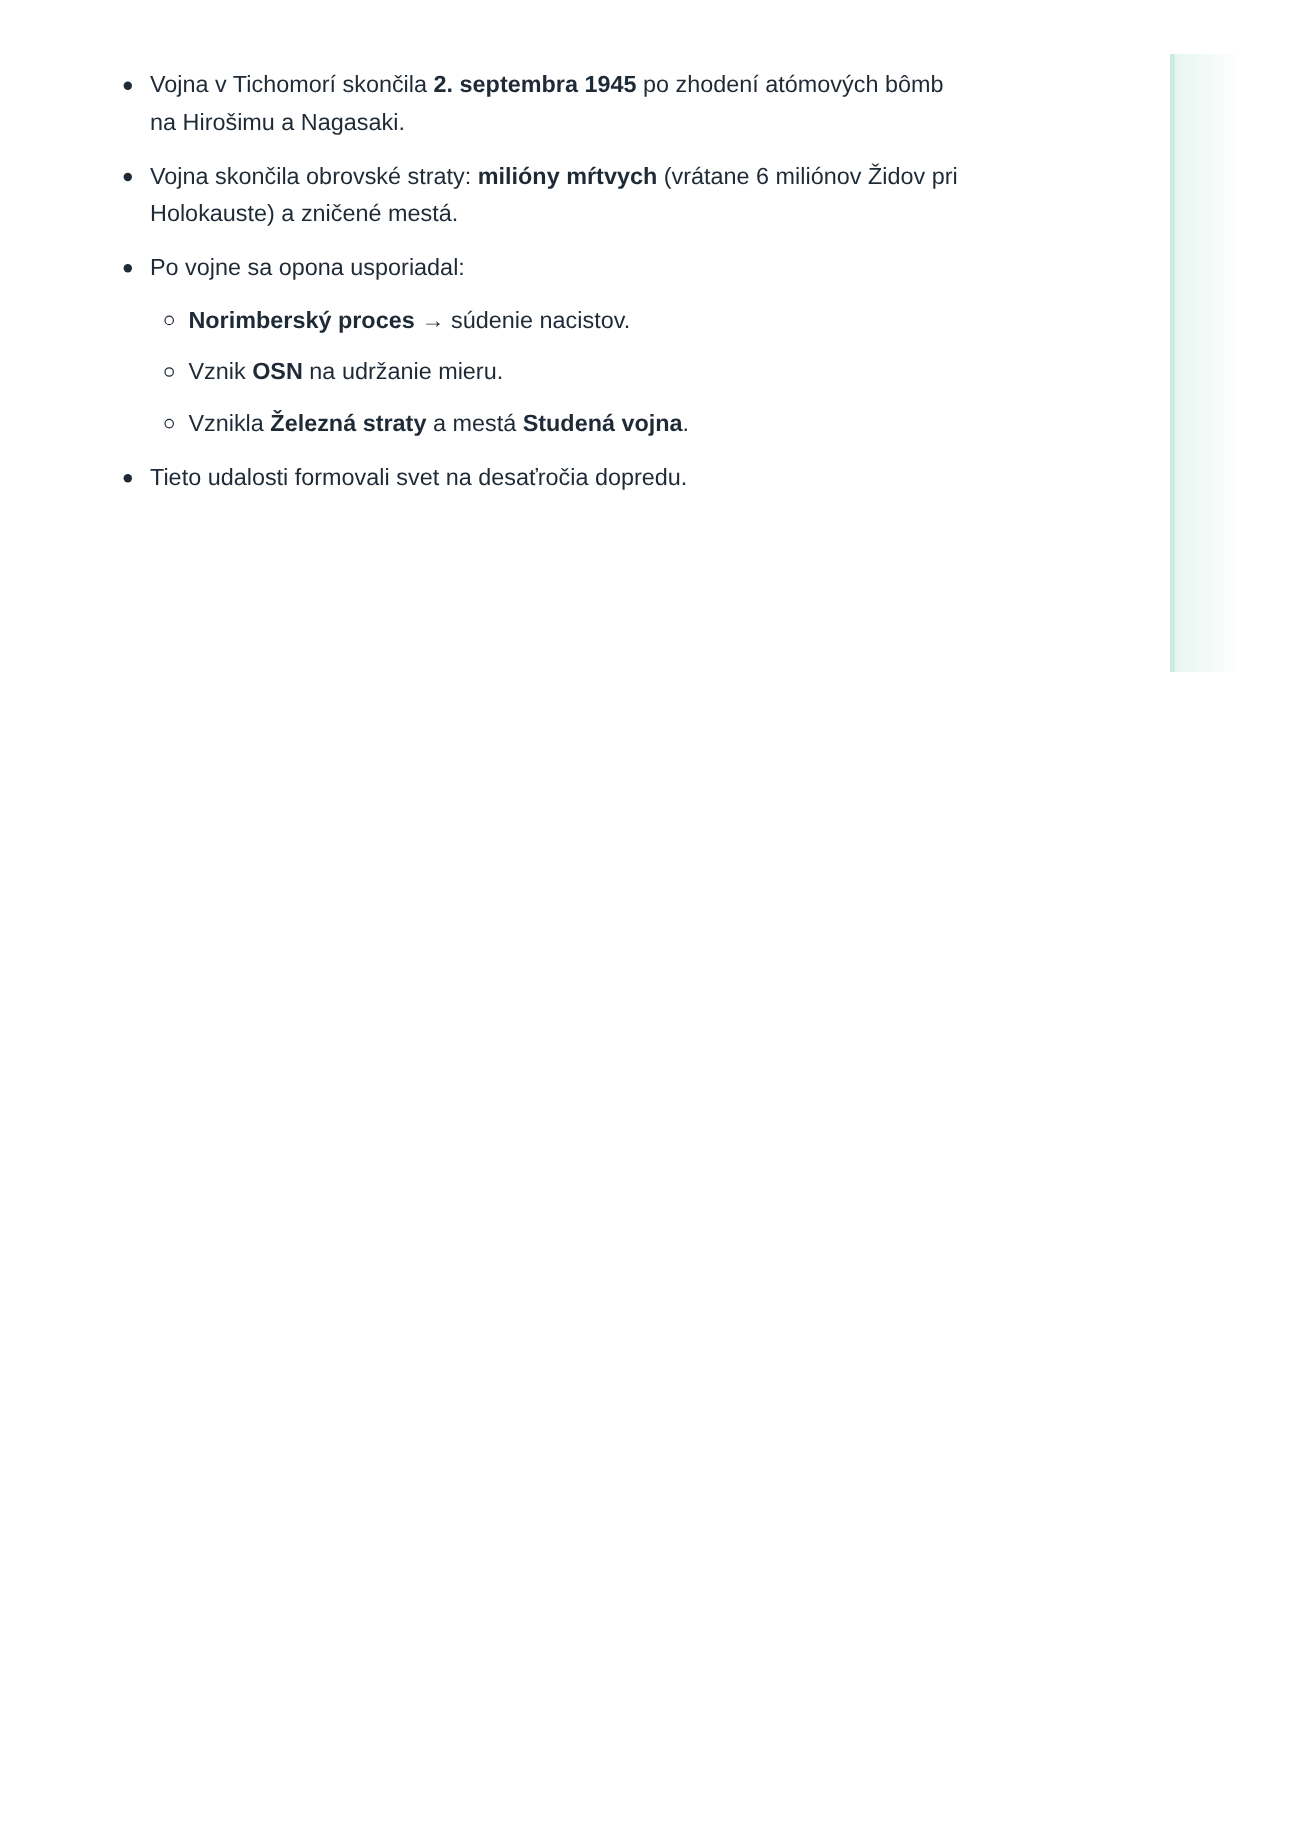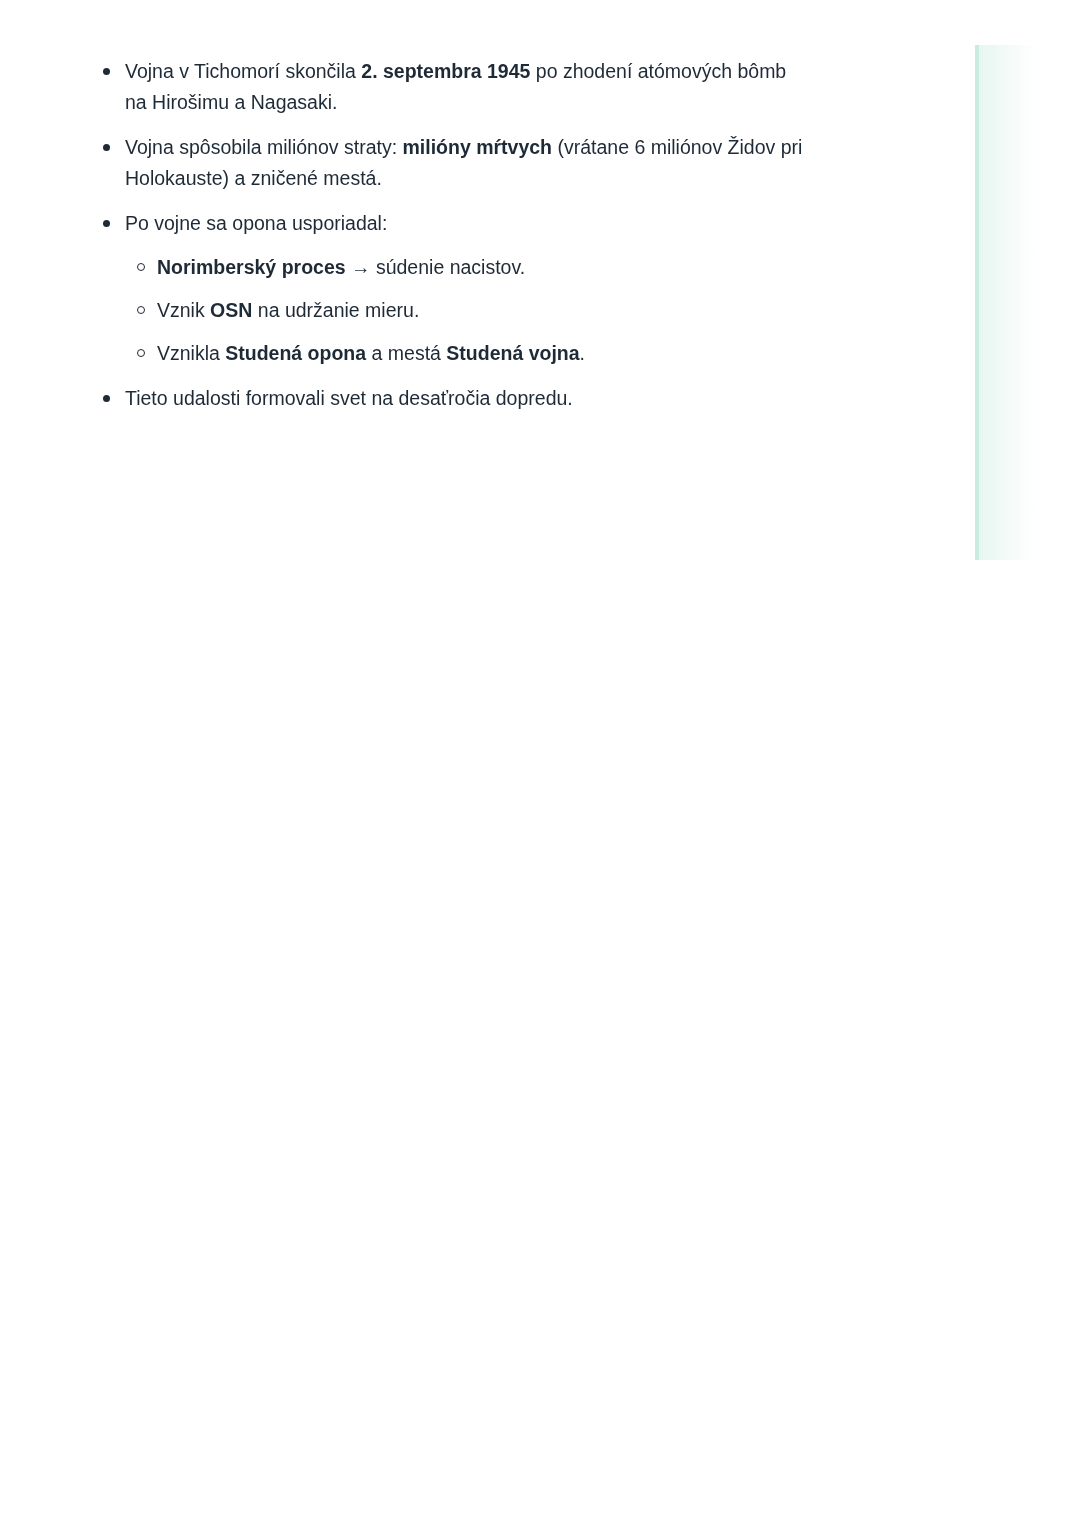--- a/index.html
+++ b/index.html
@@ -92,7 +92,7 @@
       <span class="rich"><span>Vojna v Tichomorí skončila </span><span class="bold">2. septembra 1945</span><span> po zhodení atómových bômb na Hirošimu a Nagasaki.</span></span>
     </li>
     <li>
-      <span class="rich"><span>Vojna spôsobila miliónov straty: </span><span class="bold">milióny mŕtvych</span><span> (vrátane 6 miliónov Židov pri Holokauste) a zničené mestá.</span></span>
+      <span class="rich"><span>Vojna skončila obrovské straty: </span><span class="bold">milióny mŕtvych</span><span> (vrátane 6 miliónov Židov pri Holokauste) a zničené mestá.</span></span>
     </li>
     <li>
       <span class="rich"><span>Po vojne sa opona usporiadal:</span></span>

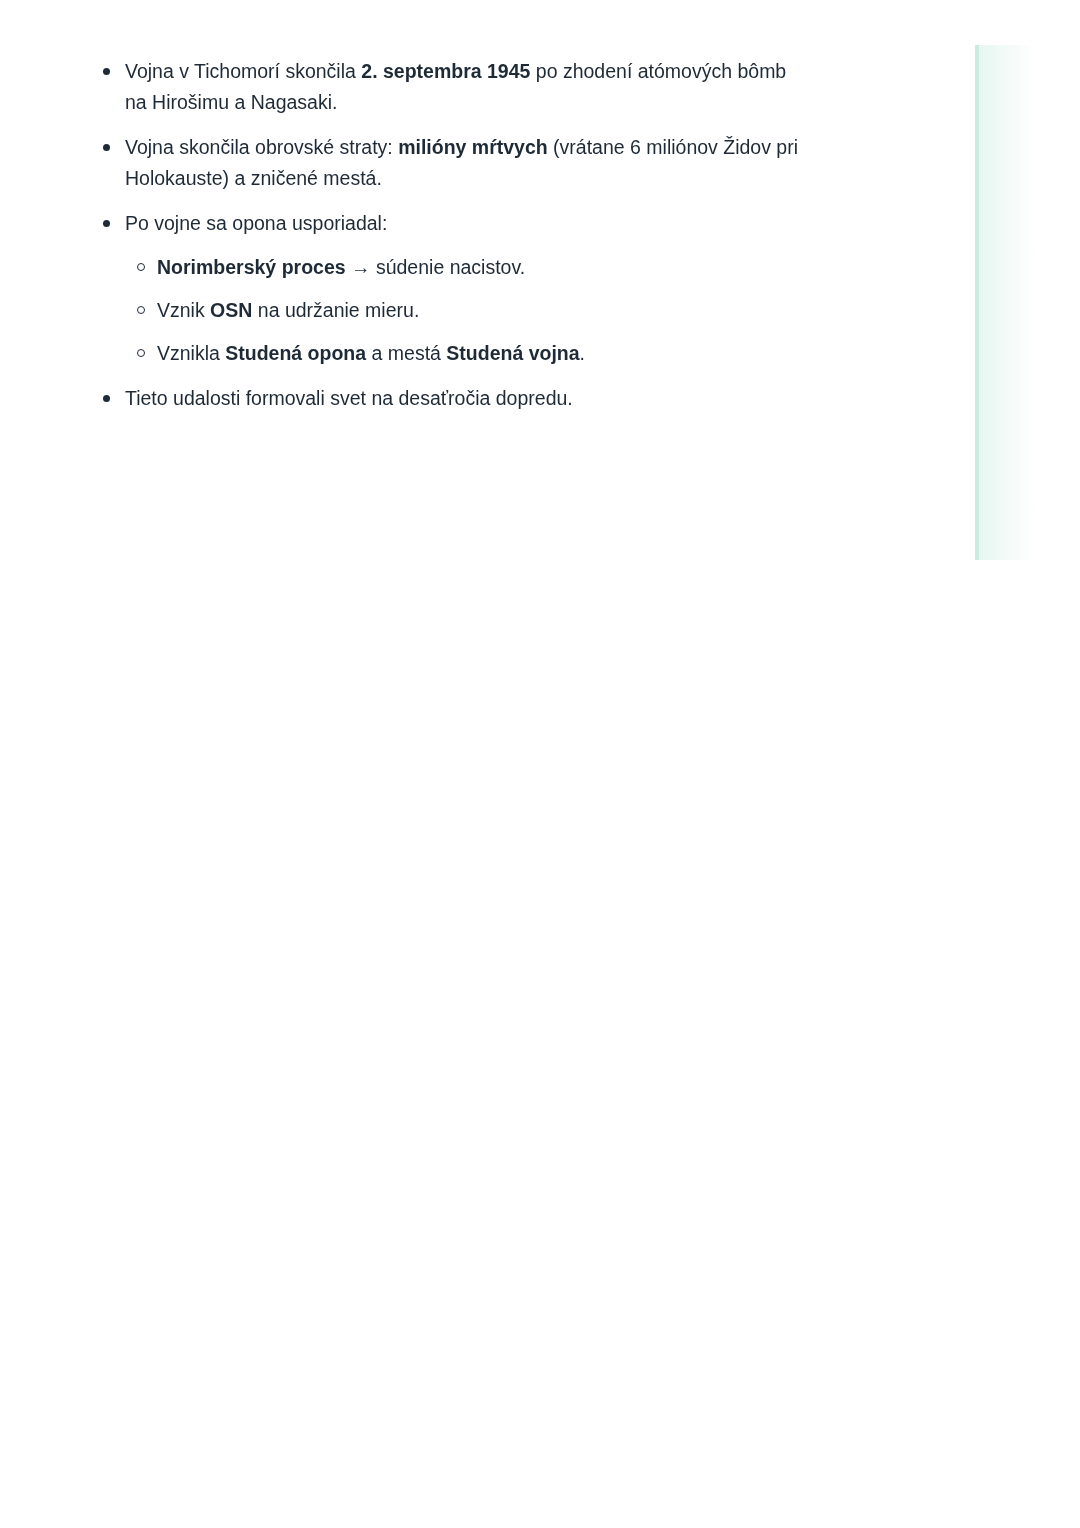--- a/index.html
+++ b/index.html
@@ -104,7 +104,7 @@
           <span class="rich"><span>Vznik </span><span class="bold">OSN</span><span> na udržanie mieru.</span></span>
         </li>
         <li>
-          <span class="rich"><span>Vznikla </span><span class="bold">Studená opona</span><span> a mestá </span><span class="bold">Studená vojna</span><span>.</span></span>
+          <span class="rich"><span>Vznikla </span><span class="bold">Železná straty</span><span> a mestá </span><span class="bold">Studená vojna</span><span>.</span></span>
         </li>
       </ul>
     </li>

